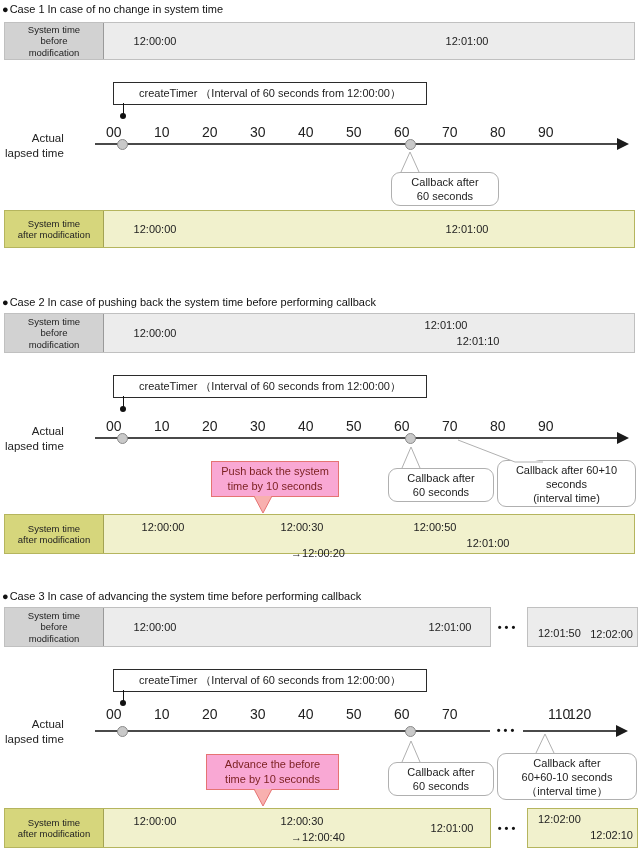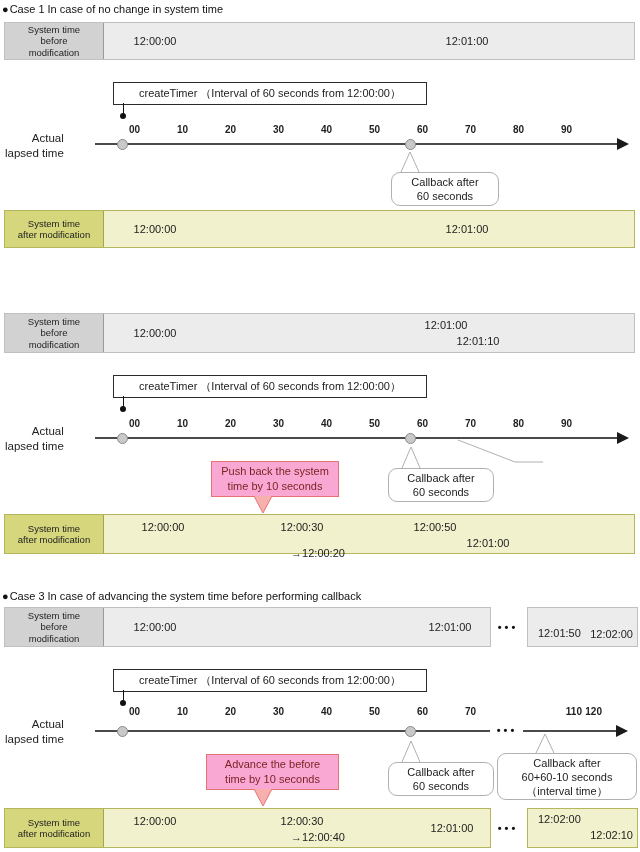--- a/index.html
+++ b/index.html
@@ -22,7 +22,7 @@
               display:flex; align-items:center; justify-content:center; font-size:11px; white-space:nowrap;}
   .vline {position:absolute; width:1px; background:#111;}
   .bdot {position:absolute; width:6px; height:6px; border-radius:50%; background:#111;}
-  .tick {position:absolute; width:34px; text-align:right; font-size:10px; color:#222;font-weight:bold;}
+  .tick {position:absolute; width:34px; text-align:left; font-size:14px; color:#222;}
   .axis-title {position:absolute; left:5px; font-size:11.5px; line-height:1.3; color:#222;text-align:right;}
   .axis-line {position:absolute; height:2px; background:#4a4a4a;}
   .arrow {position:absolute; width:0; height:0; border-top:6px solid transparent; border-bottom:6px solid transparent;

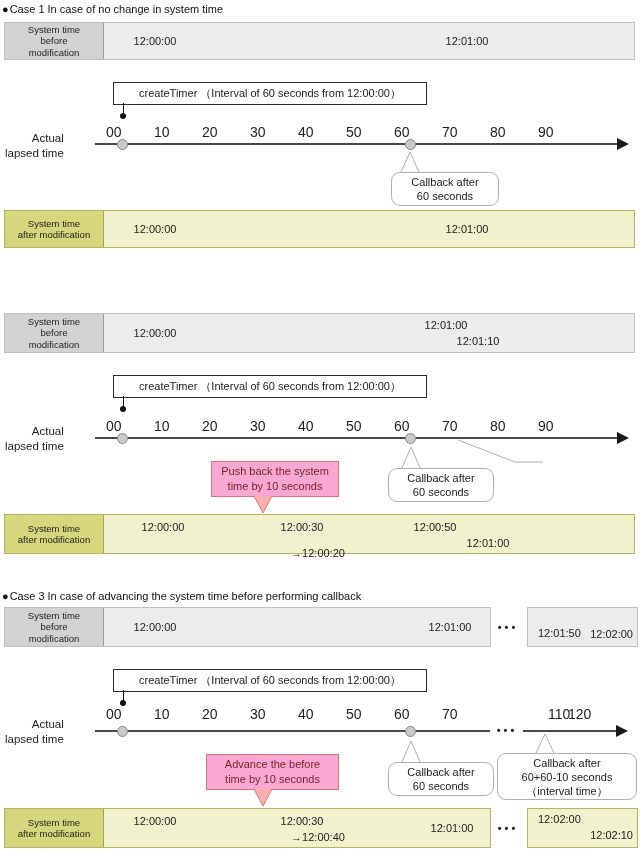--- a/index.html
+++ b/index.html
@@ -102,6 +102,9 @@
   </div>
 
   <div class="layer">
+    <div class="case-title" style="top:296px">
+      <span class="bullet">●</span><span>Case 2 In case of pushing back the system time before performing callback</span>
+    </div>
 
     <div class="bar gray" style="left:4px;top:313px;width:631px;height:40px">
       <div class="bar-label">

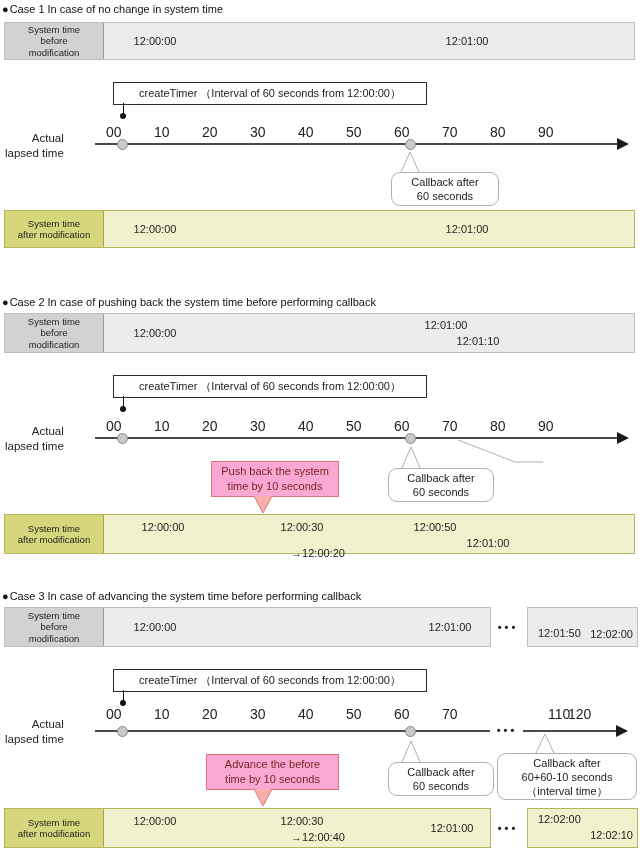--- a/index.html
+++ b/index.html
@@ -159,6 +159,11 @@
       <polyline points="2,22 11,1 20,22" fill="#ffffff" stroke="#b0b0b0" stroke-width="1"></polyline>
     </svg>
 
+    <div class="callout" style="left:497px;top:460px;width:139px;height:47px">
+      <div>Callback after 60+10</div>
+      <div>seconds</div>
+      <div>(interval time)</div>
+    </div>
     <svg class="ptr" style="left:455px;top:438px" width="95" height="25">
       <polyline points="3,2 60,24 88,24" fill="#ffffff" stroke="#b0b0b0" stroke-width="1"></polyline>
     </svg>

